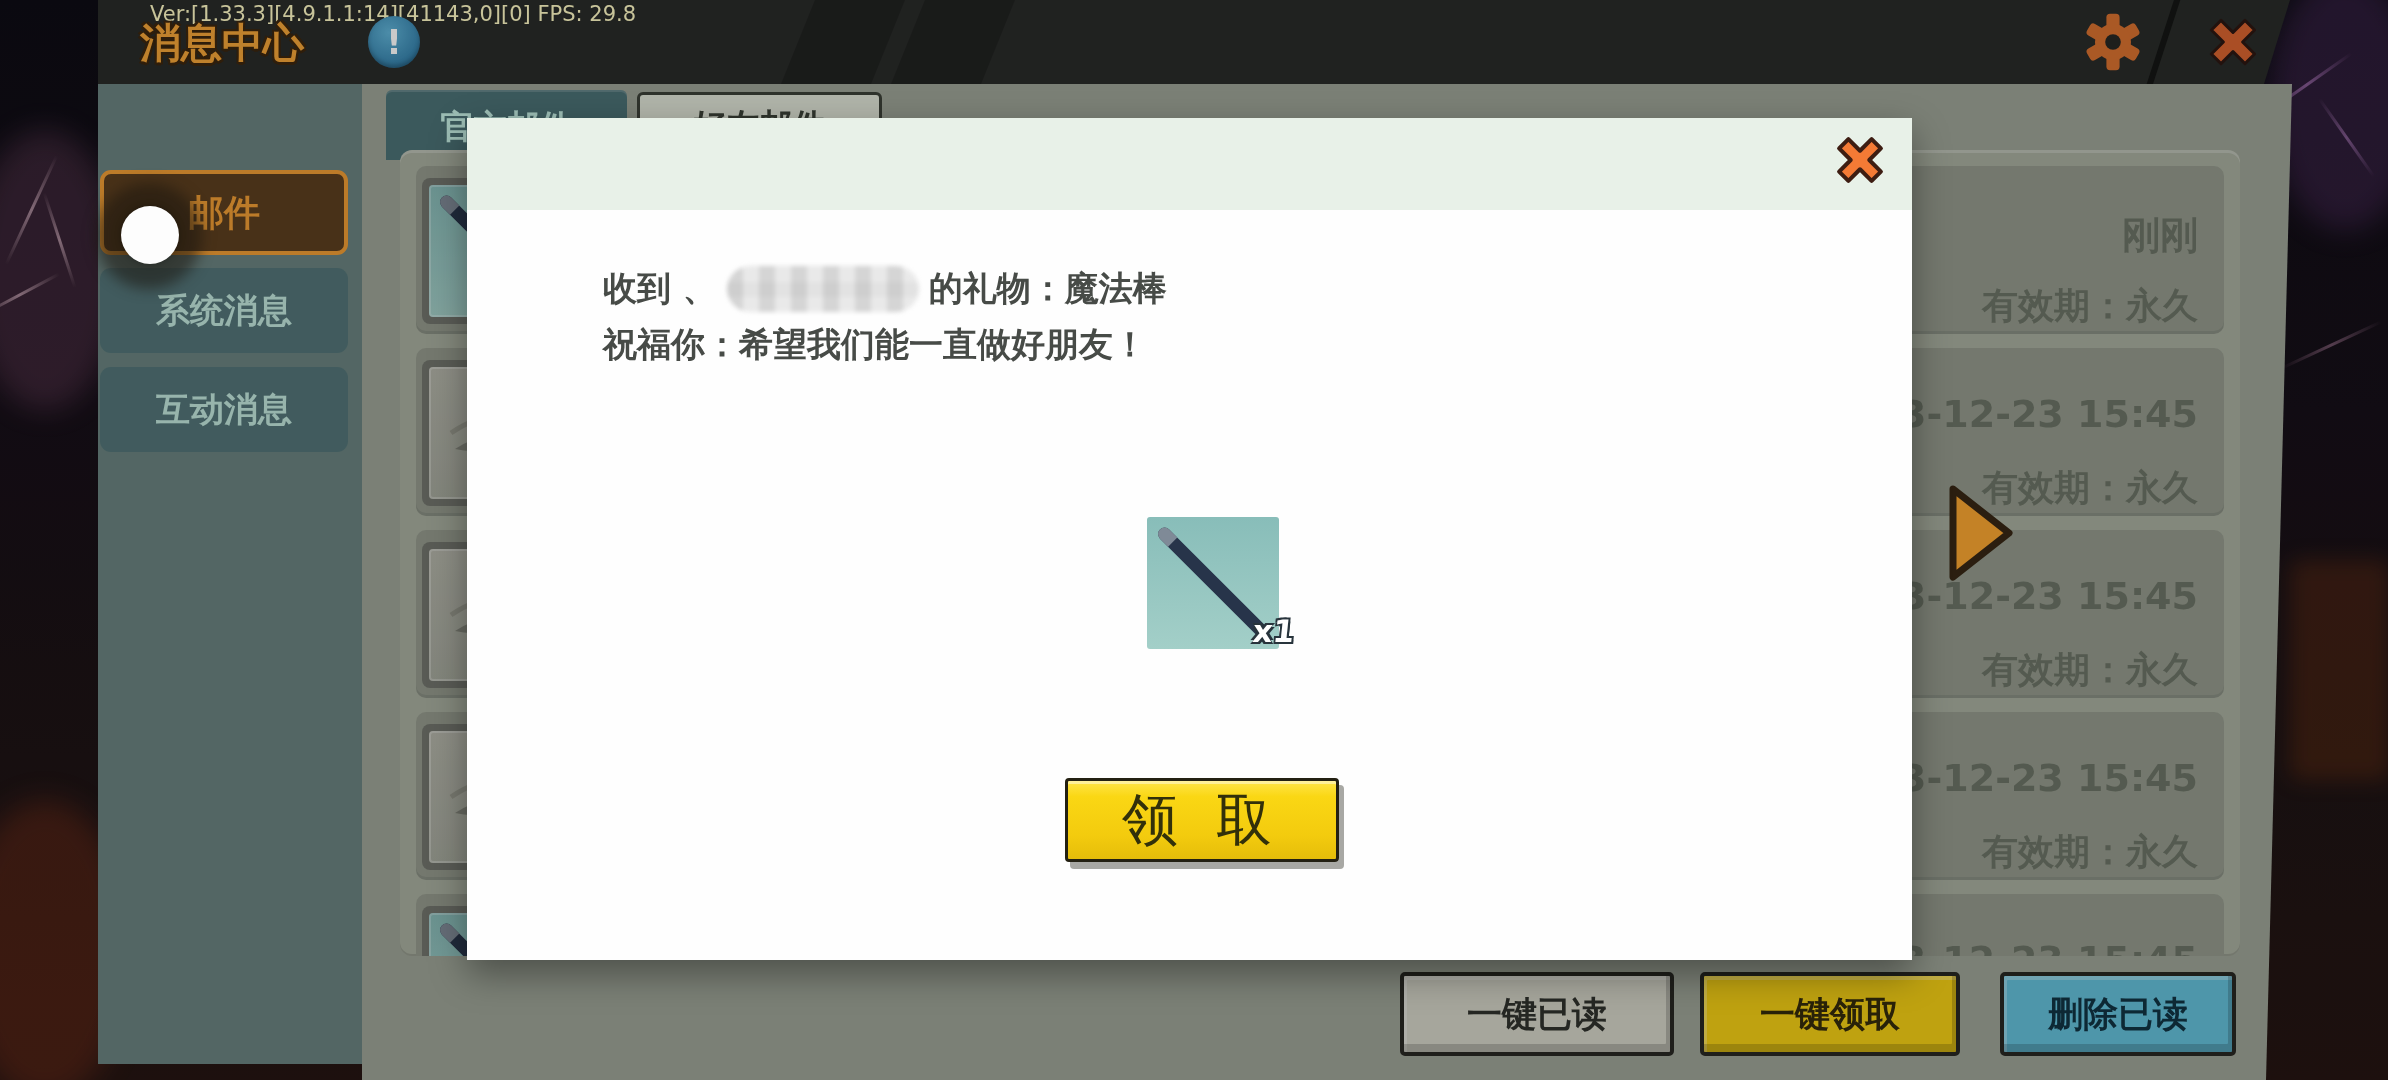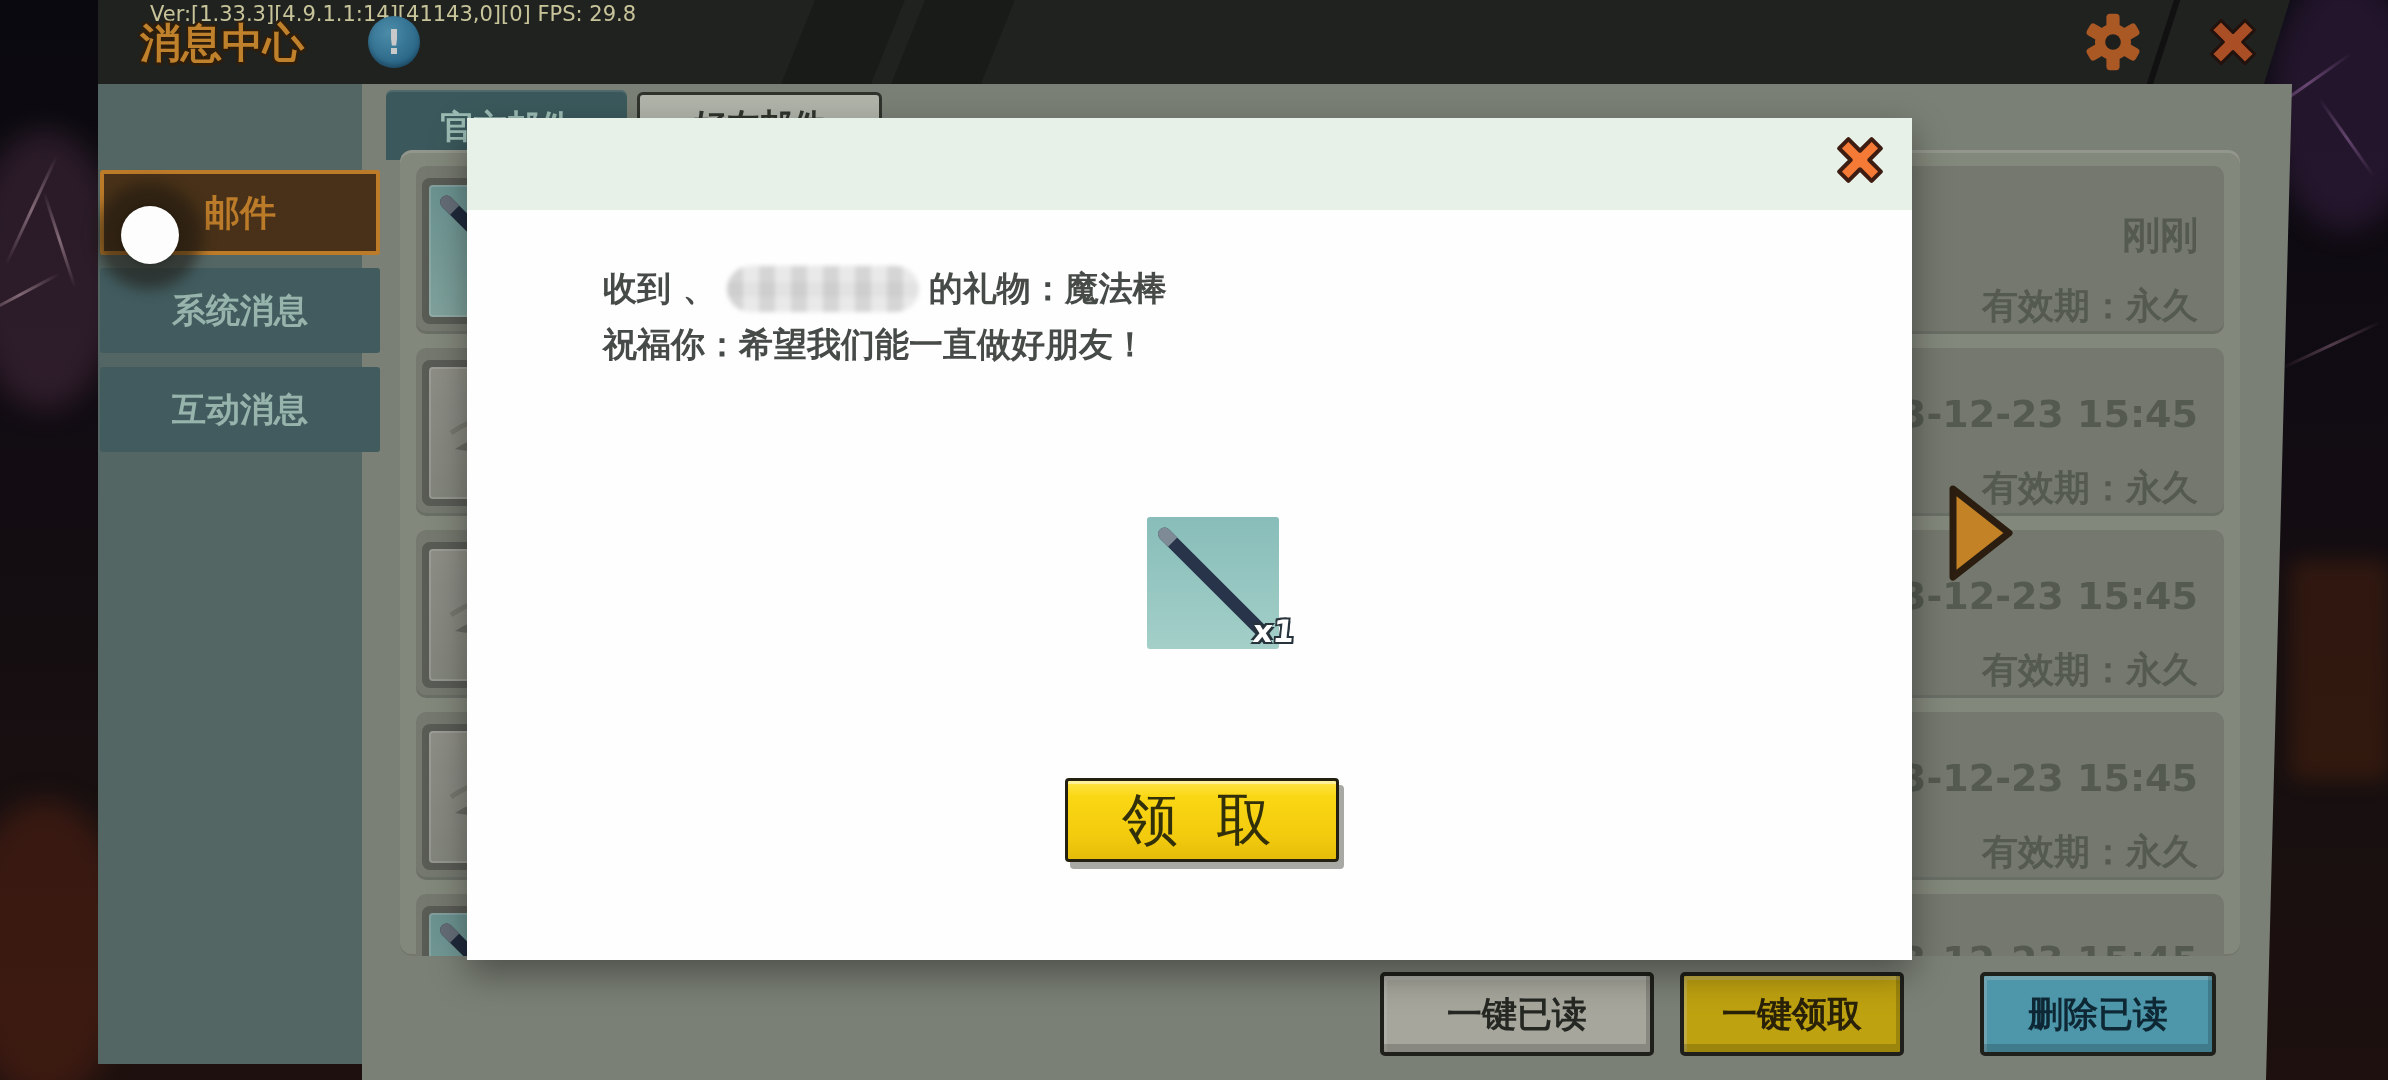--- a/index.html
+++ b/index.html
@@ -65,7 +65,7 @@
 
   
   .sidebar{position:absolute;left:98px;top:84px;width:264px;height:980px;background:#68807e;}
-  .side-btn{position:absolute;left:2px;width:280px;height:85px;background:#517376;border-radius:3px;
+  .side-btn{position:absolute;left:2px;width:248px;height:85px;background:#517376;border-radius:11px;
     text-align:center;font-size:34px;font-weight:bold;color:#bfe4da;line-height:85px;}
   .sb-mail{top:86px;background:#5a3d1d;border:4px solid #ef9c33;color:#ef9c33;
     box-sizing:border-box;line-height:77px;font-size:36px;}

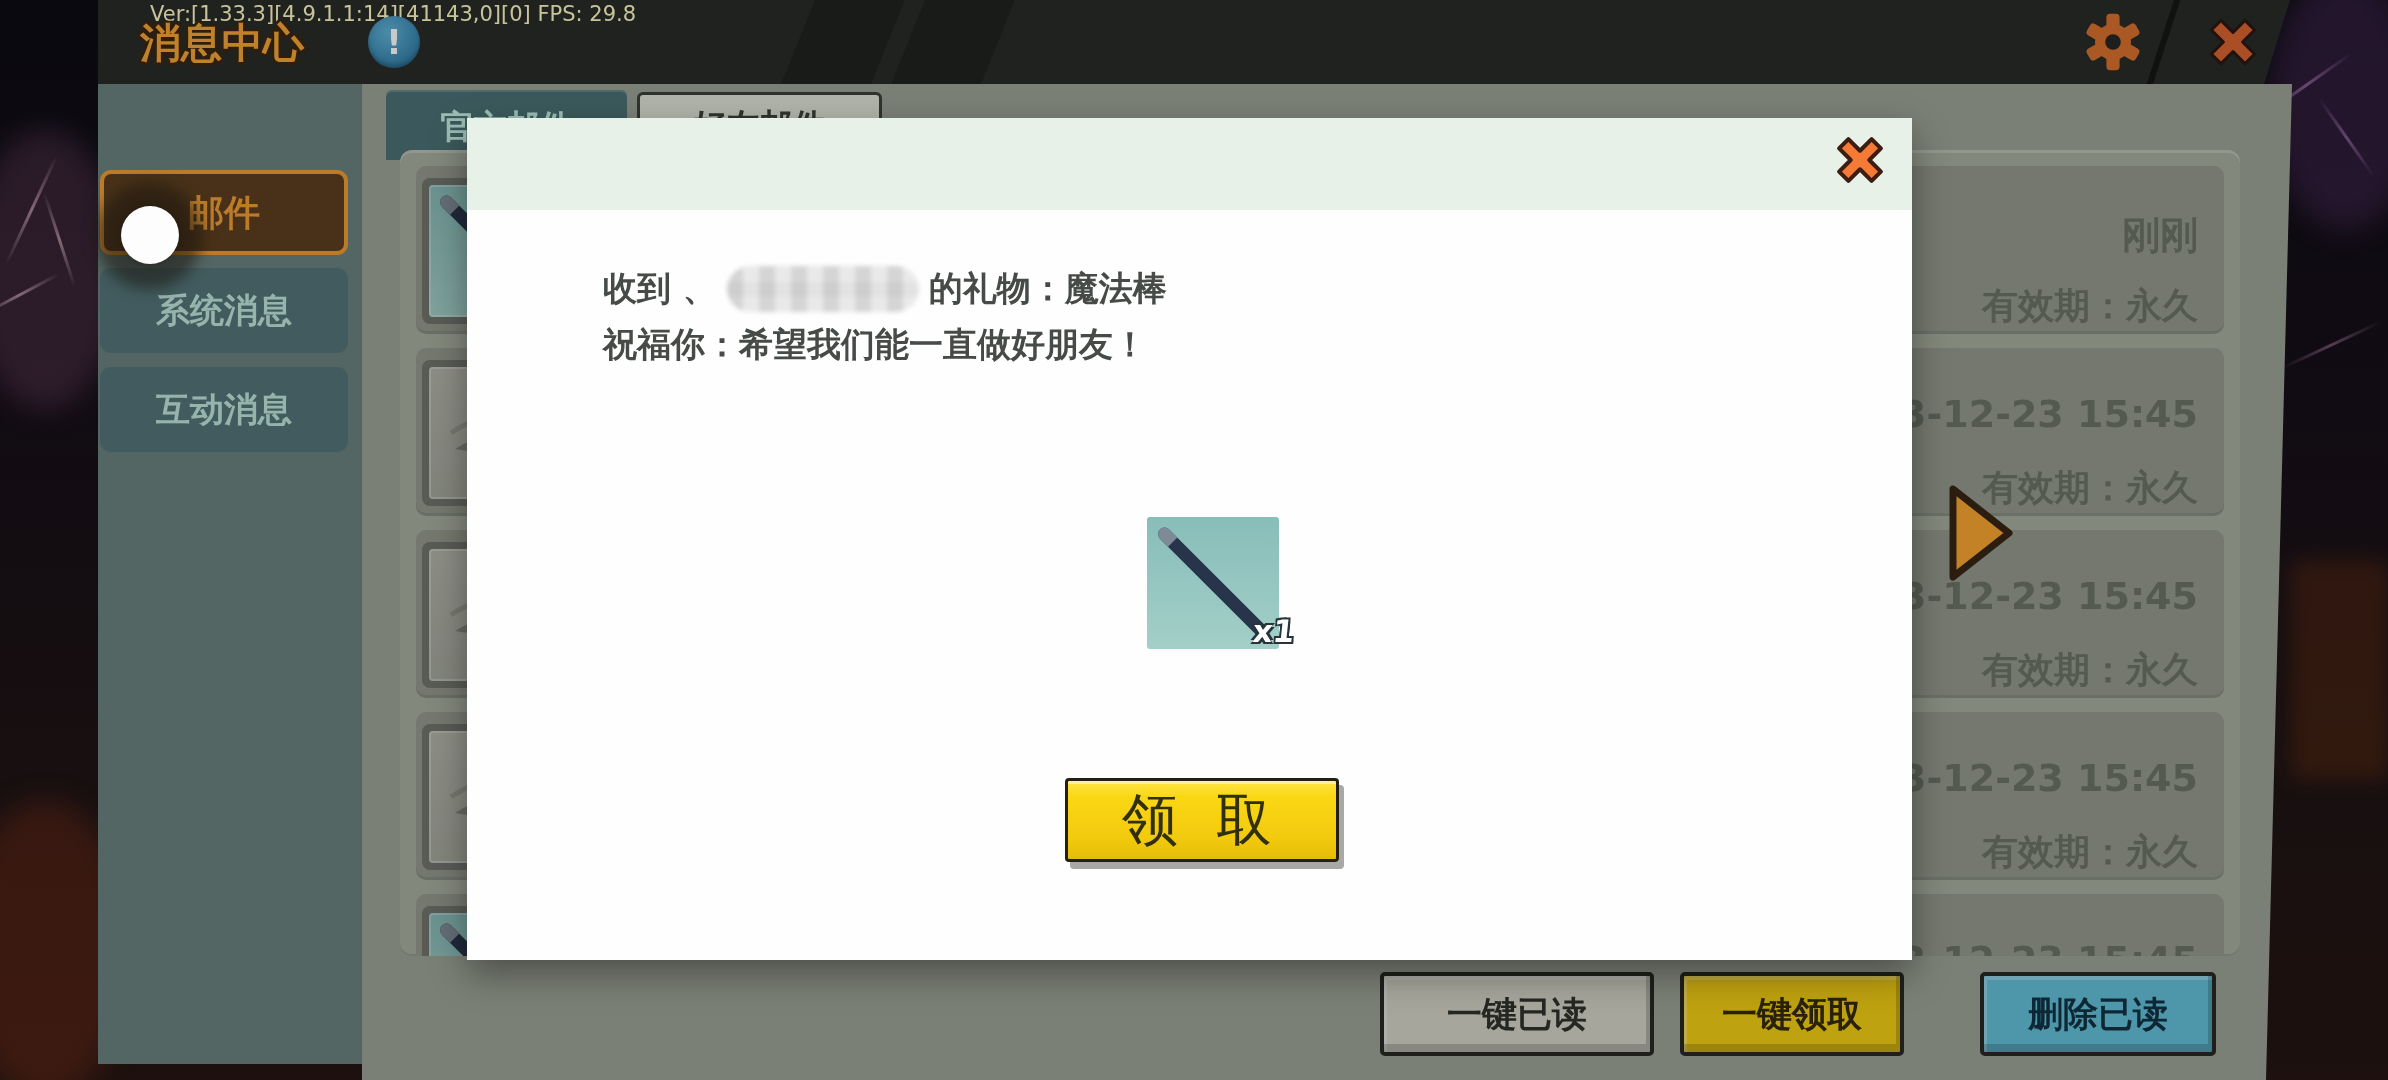--- a/index.html
+++ b/index.html
@@ -58,7 +58,7 @@
   
   .foot-btn{position:absolute;top:972px;height:84px;box-sizing:border-box;border:4px solid #262621;
     border-radius:5px;text-align:center;font-weight:bold;font-size:35px;line-height:76px;
-    box-shadow:inset -4px -8px 0 rgba(0,0,0,0.18), inset 3px 4px 0 rgba(255,255,255,0.28);}
+    box-shadow:inset -4px -8px 0 rgba(0,0,0,0.18), inset 3px 4px 0 rgba(255,255,255,0.28);margin-left:20px;}
   .fb-read{left:1380px;width:274px;background:#d2d2c6;color:#2e302b;}
   .fb-claim{left:1680px;width:224px;background:#f2cd13;color:#32290a;}
   .fb-delete{left:1980px;width:236px;background:#62bed8;color:#0f3140;}

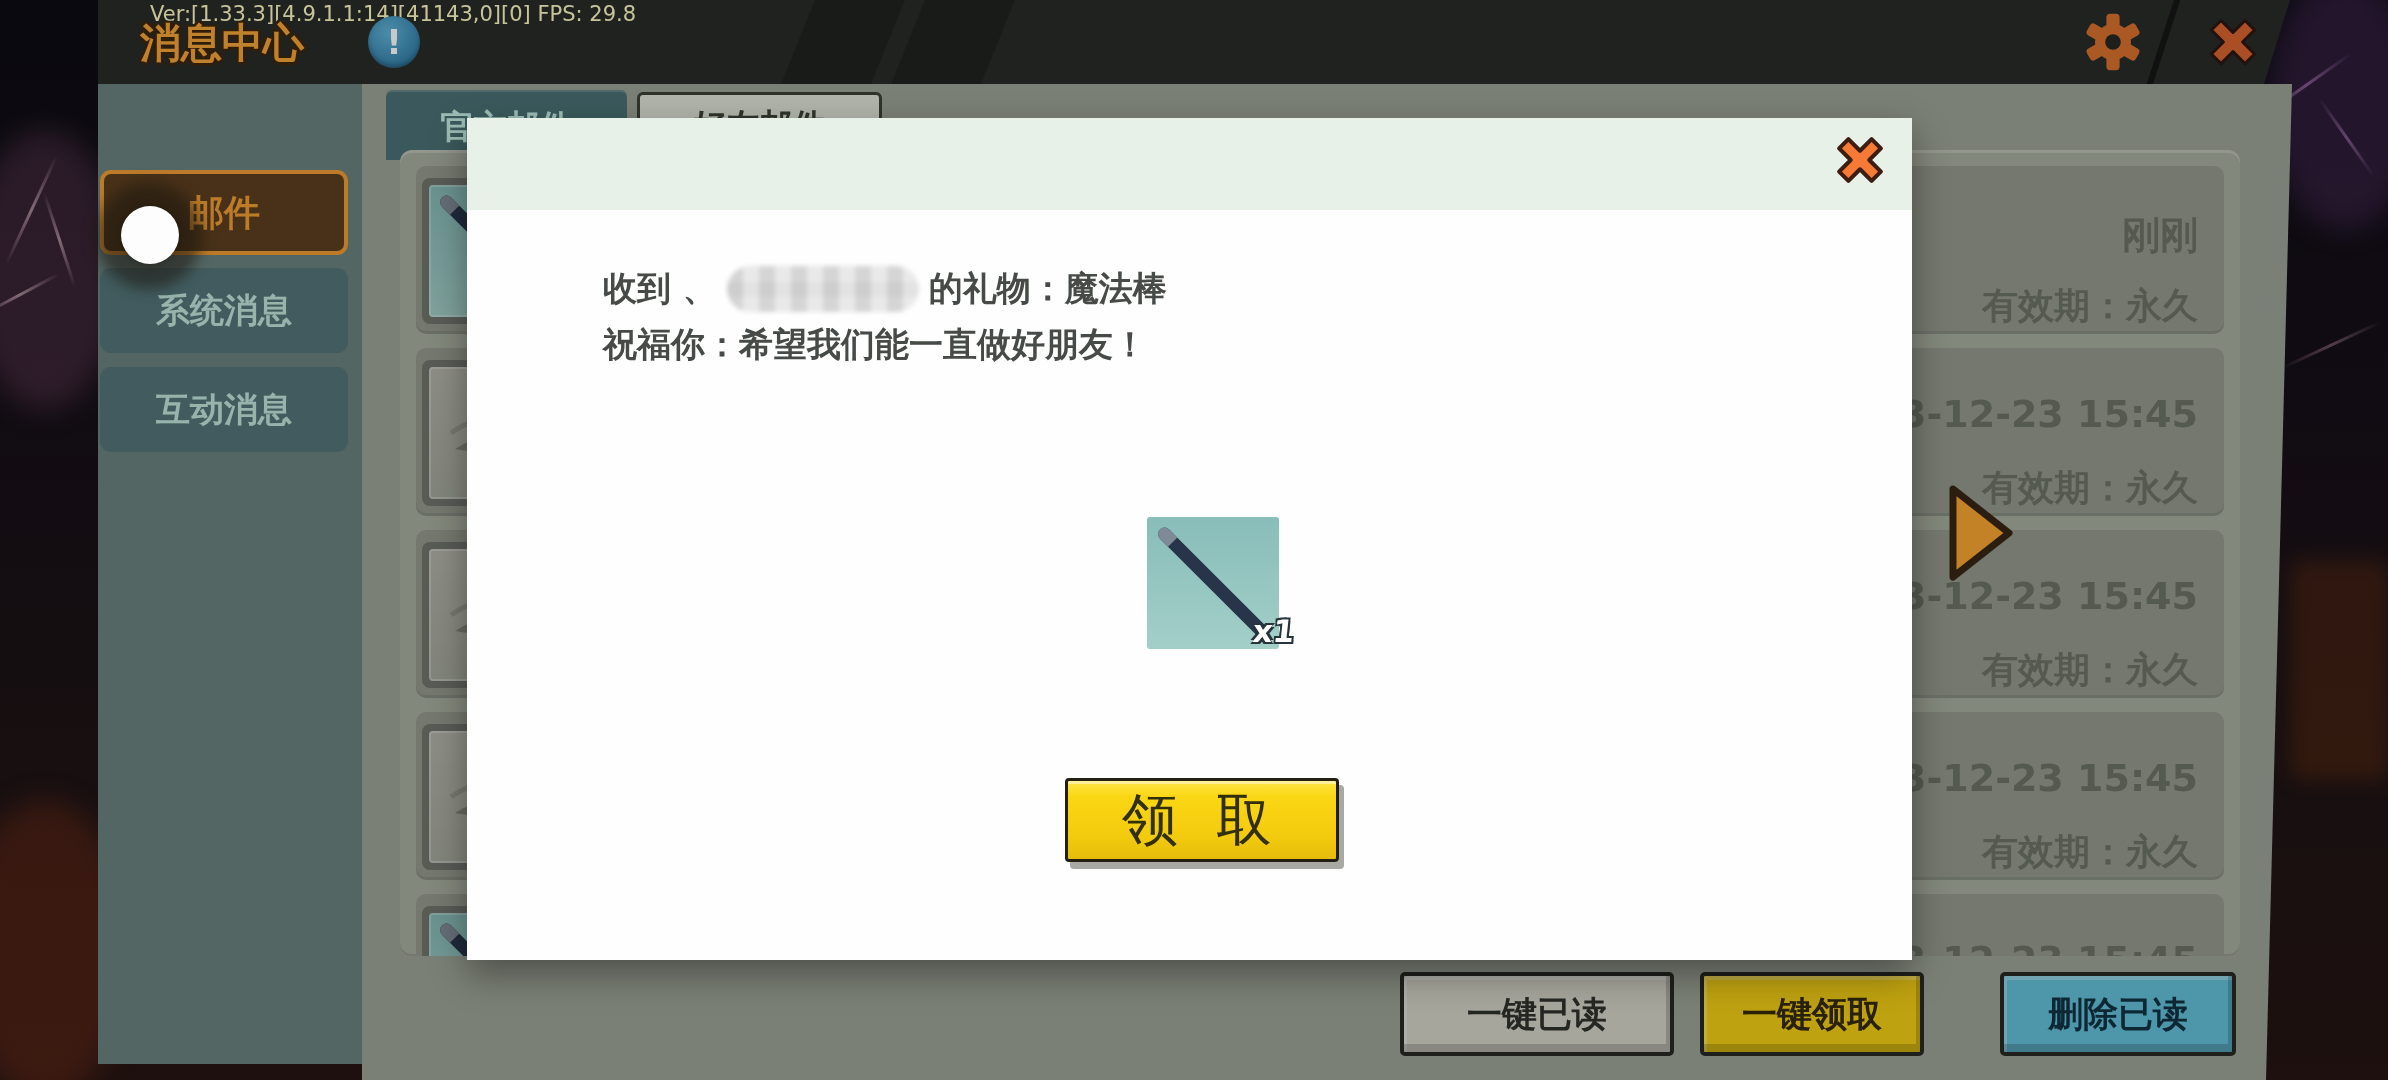--- a/index.html
+++ b/index.html
@@ -60,7 +60,7 @@
     border-radius:5px;text-align:center;font-weight:bold;font-size:35px;line-height:76px;
     box-shadow:inset -4px -8px 0 rgba(0,0,0,0.18), inset 3px 4px 0 rgba(255,255,255,0.28);margin-left:20px;}
   .fb-read{left:1380px;width:274px;background:#d2d2c6;color:#2e302b;}
-  .fb-claim{left:1680px;width:224px;background:#f2cd13;color:#32290a;}
+  .fb-claim{left:1680px;width:260px;background:#f2cd13;color:#32290a;}
   .fb-delete{left:1980px;width:236px;background:#62bed8;color:#0f3140;}
 
   

